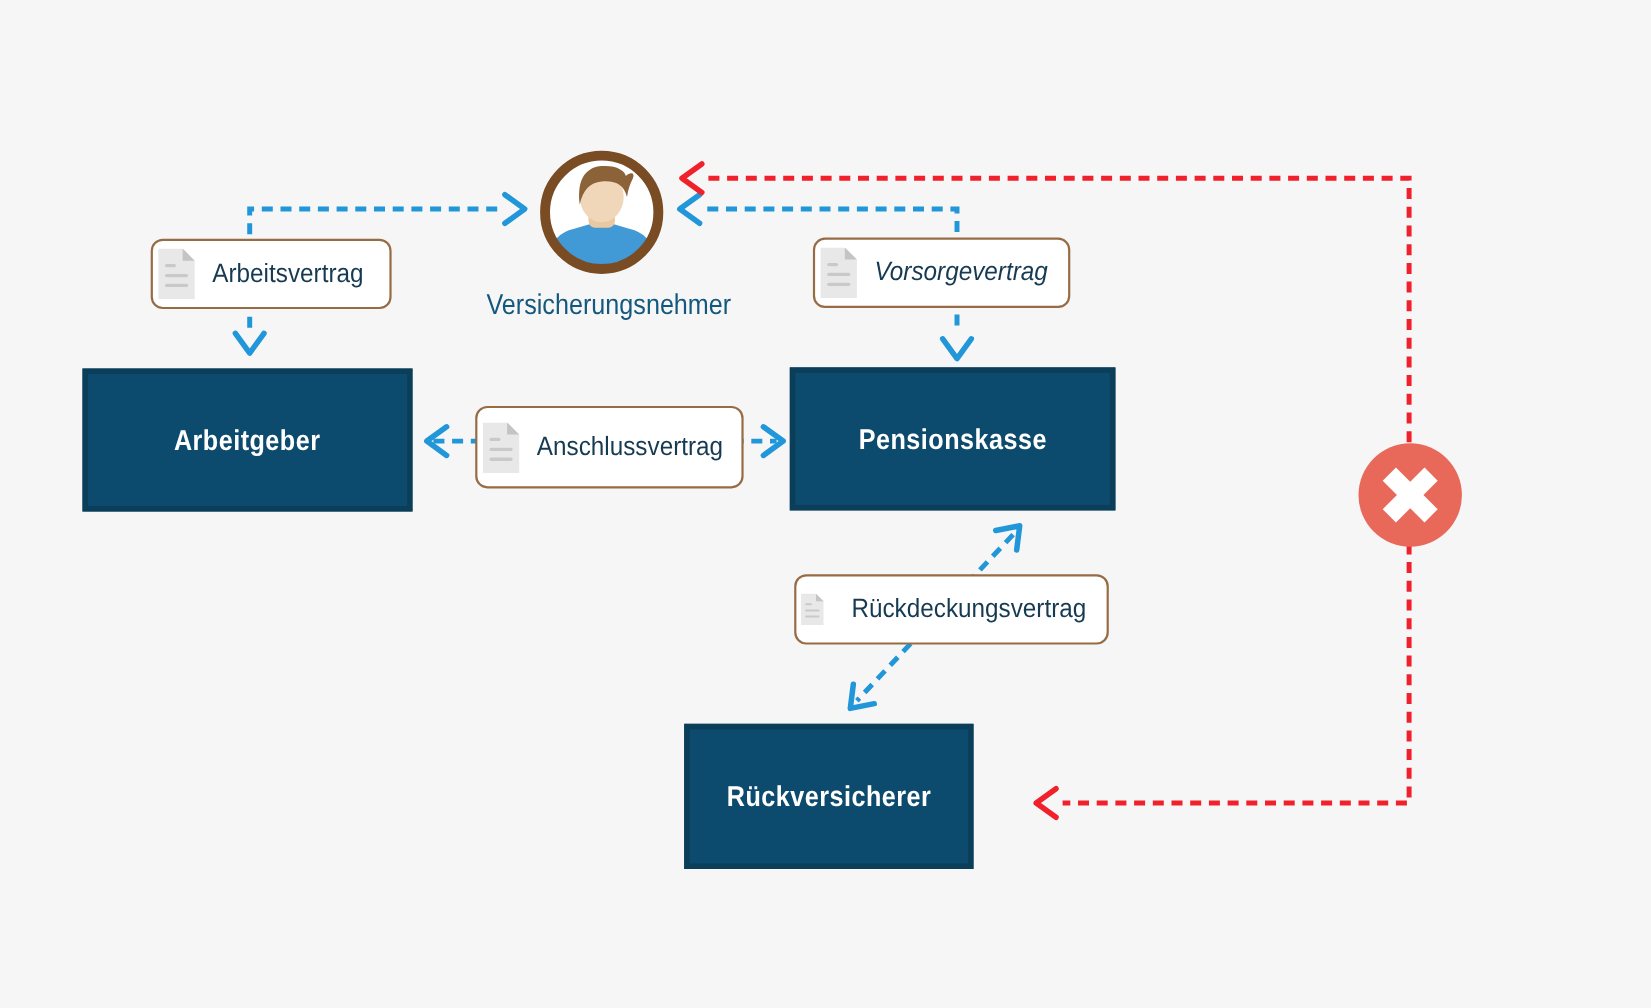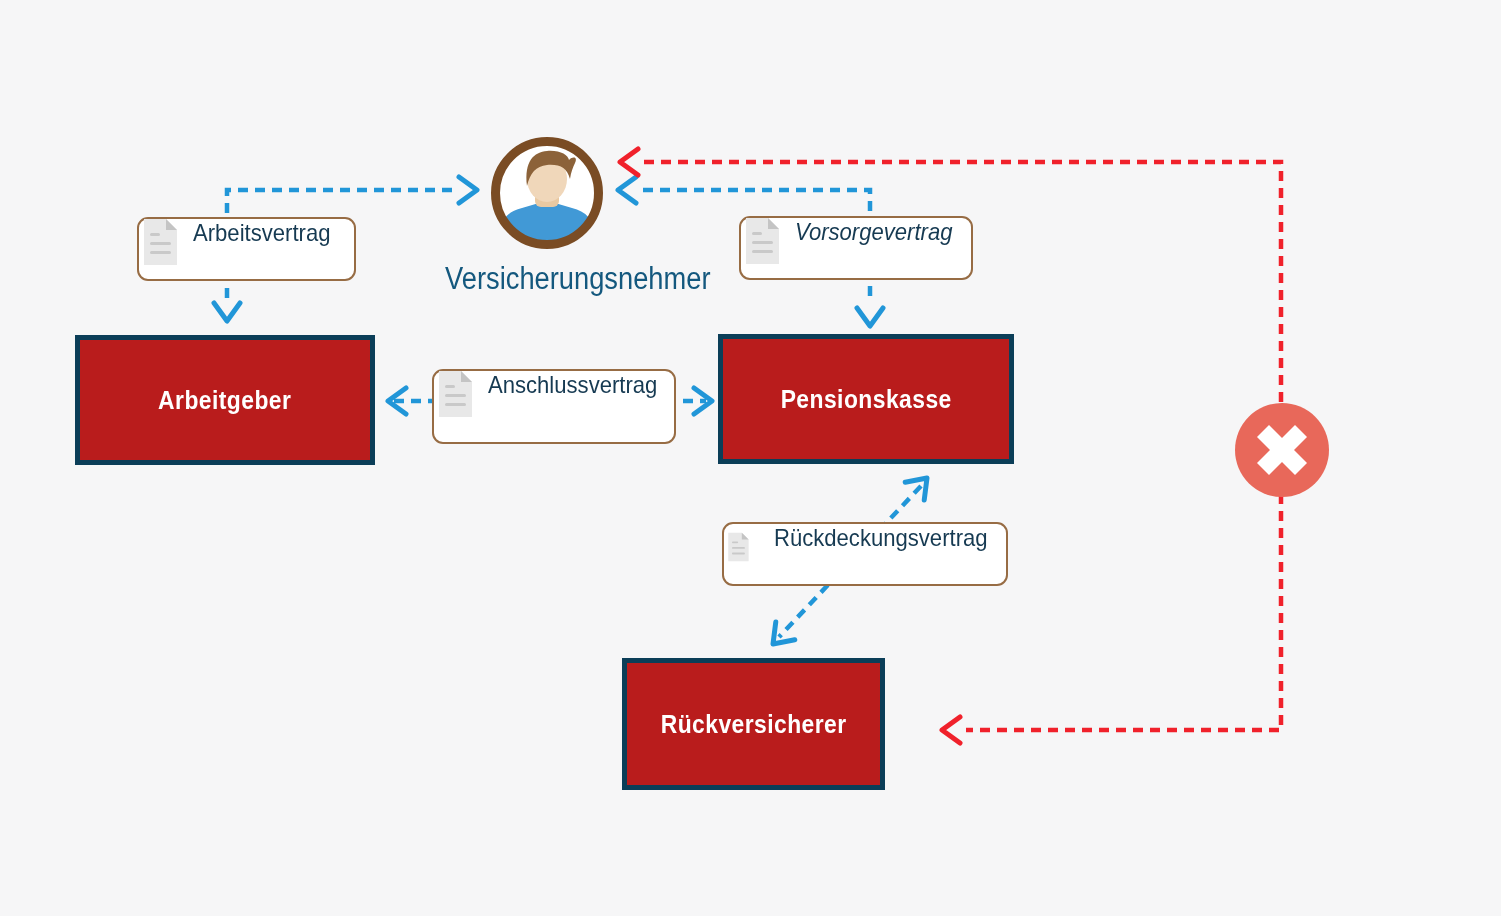--- a/index.html
+++ b/index.html
@@ -31,7 +31,7 @@
     border: 2px solid #976C44;
     border-radius: 11px;
     height: 64px;
-    display: flex; align-items: flex-start;
+    display: flex; align-items: center;
     padding-left: 3px; gap: 14px;
   }
   .doclabel-text {

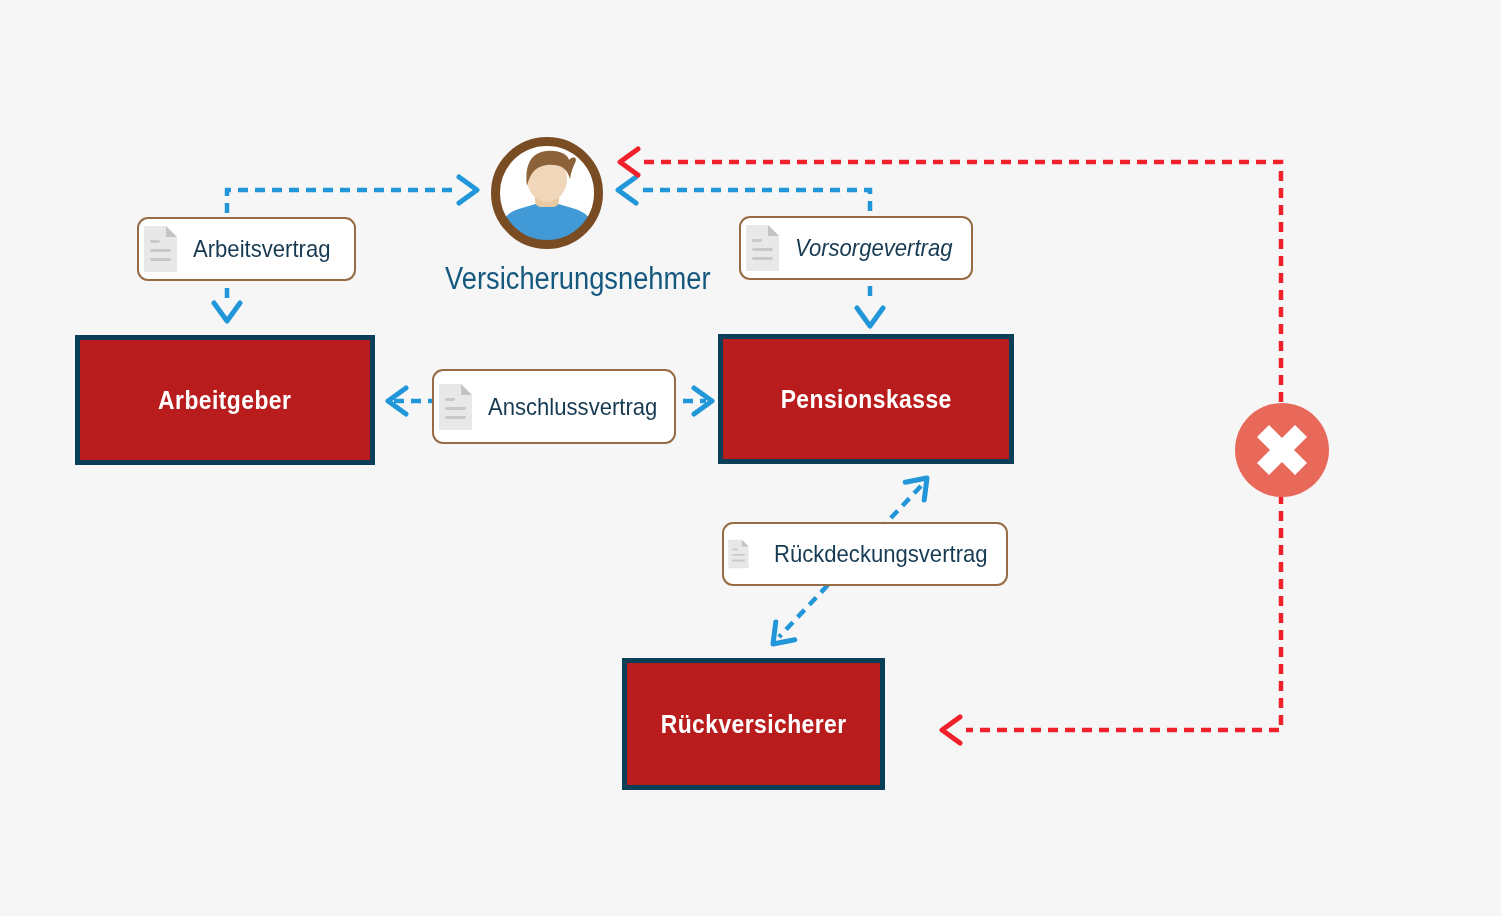--- a/index.html
+++ b/index.html
@@ -42,7 +42,7 @@
   .person { position: absolute; z-index: 3; }
   .person-label {
     position: absolute; z-index: 3;
-    color: #14587E; font-size: 31px; text-align: center;
+    color: #14587E; font-size: 26px; text-align: center;
     white-space: nowrap;
   }
   .person-label span { display: inline-block; transform: scaleX(0.88); transform-origin: center; }

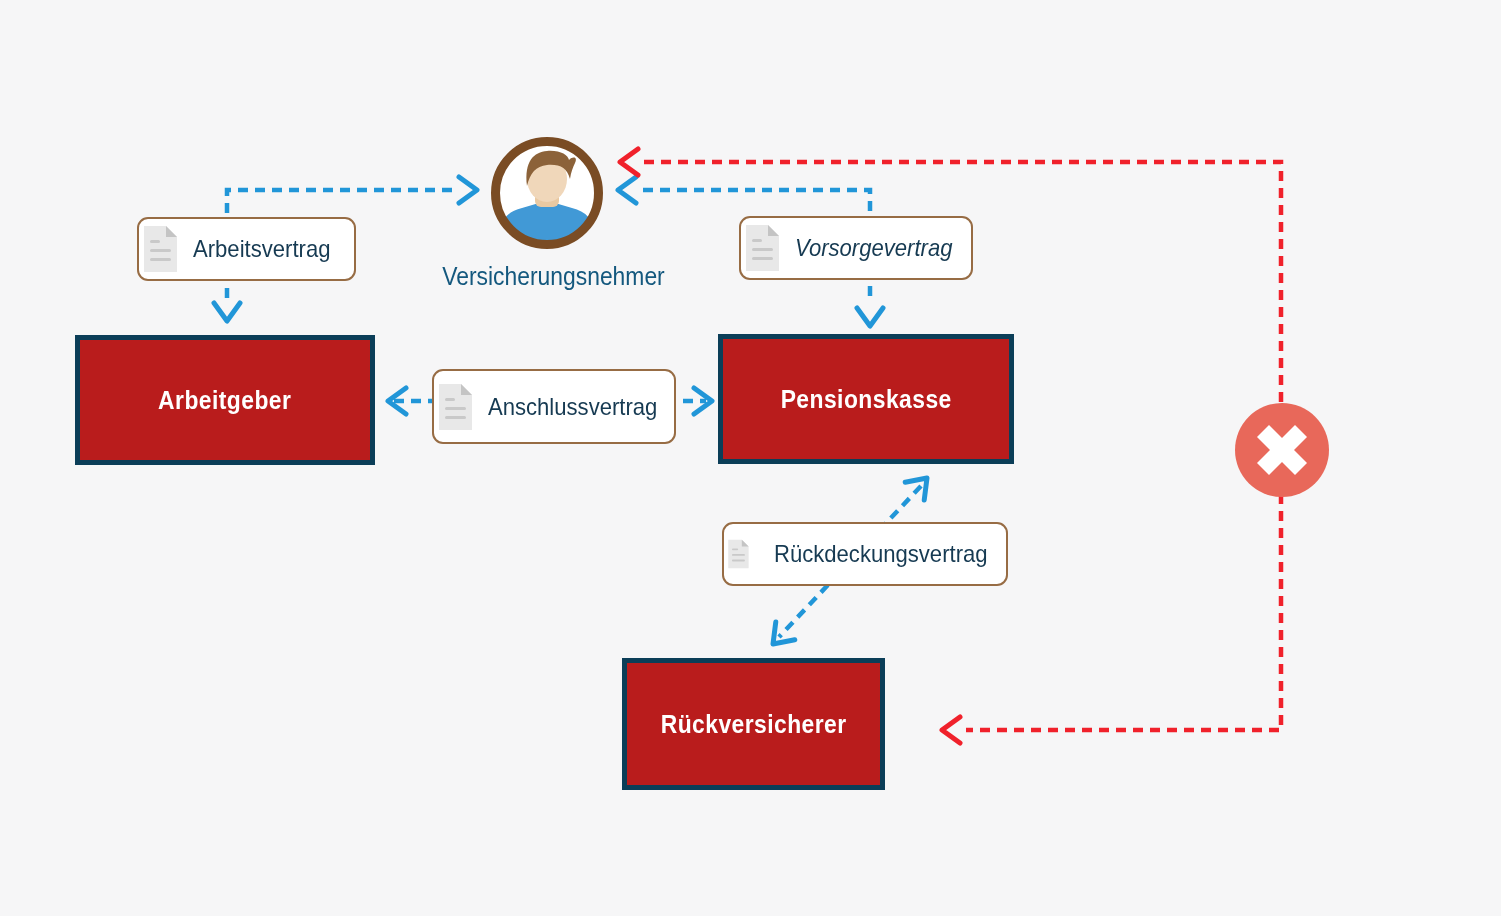--- a/index.html
+++ b/index.html
@@ -15,7 +15,7 @@
 
   .node {
     position: absolute; z-index: 3;
-    background: #b91c1c;
+    background: #0c4a6e;
     border: 5px solid #0B3E58;
     display: flex; align-items: center; justify-content: center;
   }

